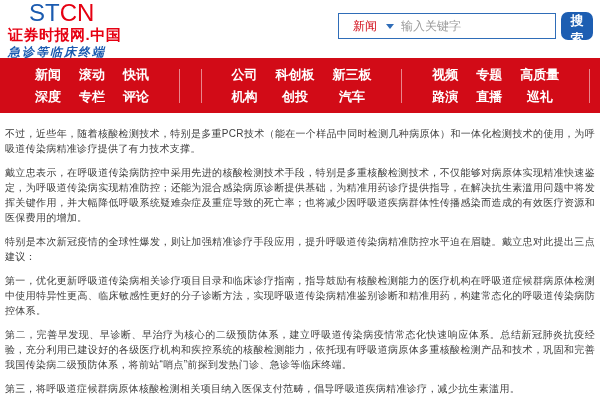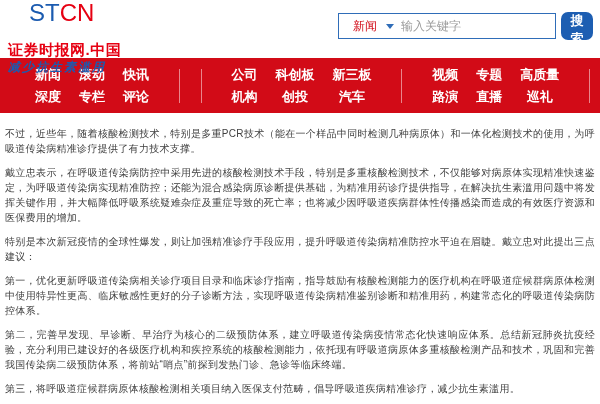--- a/index.html
+++ b/index.html
@@ -14,7 +14,7 @@
                font-family:"Liberation Sans",sans-serif; font-stretch:condensed; }
   .logo-stcn .st { color:#1b5bb0; }
   .logo-stcn .cn { color:#e60012; }
-  .logo-sitename { font-size:15px; font-weight:bold; color:#e60012; margin-top:17px; letter-spacing:0.5px; }
+  .logo-sitename { font-size:15px; font-weight:bold; color:#e60012; margin-top:2px; letter-spacing:0.5px; }
   .logo-slogan { font-size:12px; font-weight:bold; font-style:italic; color:#1b5bb0;
                  font-family:"Liberation Serif","DejaVu Serif",serif; margin-top:4px; letter-spacing:2px; }
 

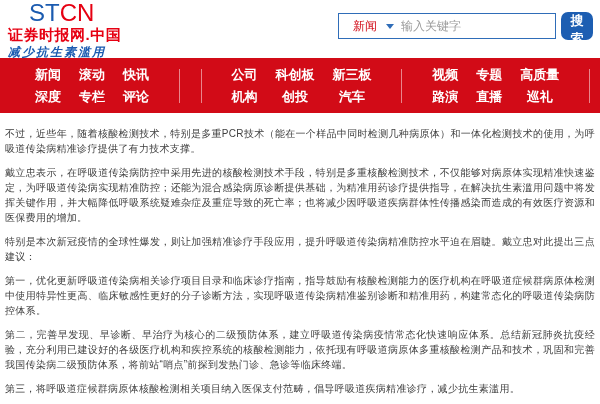--- a/index.html
+++ b/index.html
@@ -55,7 +55,7 @@
   <div class="logo">
     <div class="logo-stcn"><span class="st">ST</span><span class="cn">CN</span></div>
     <div class="logo-sitename">证券时报网.中国</div>
-    <div class="logo-slogan">减少抗生素滥用</div>
+    <div class="logo-slogan">急诊等临床终端</div>
   </div>
 
   <div class="search">

